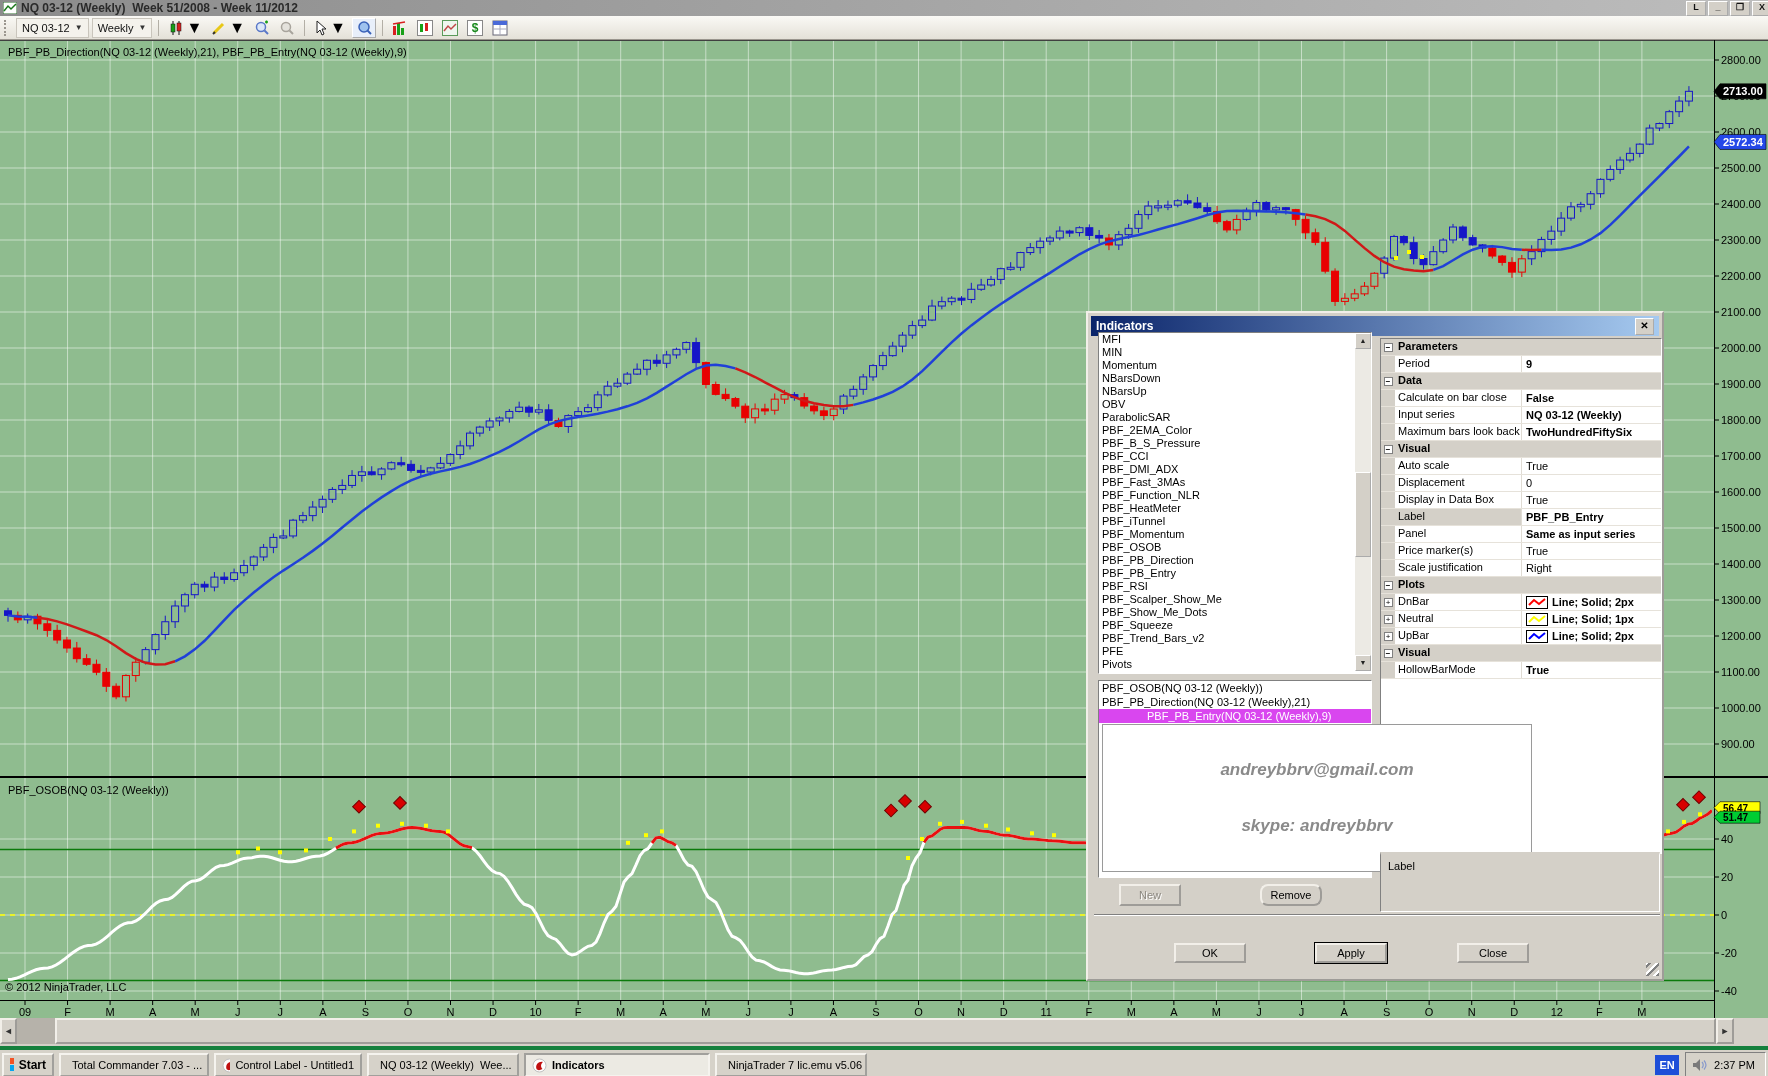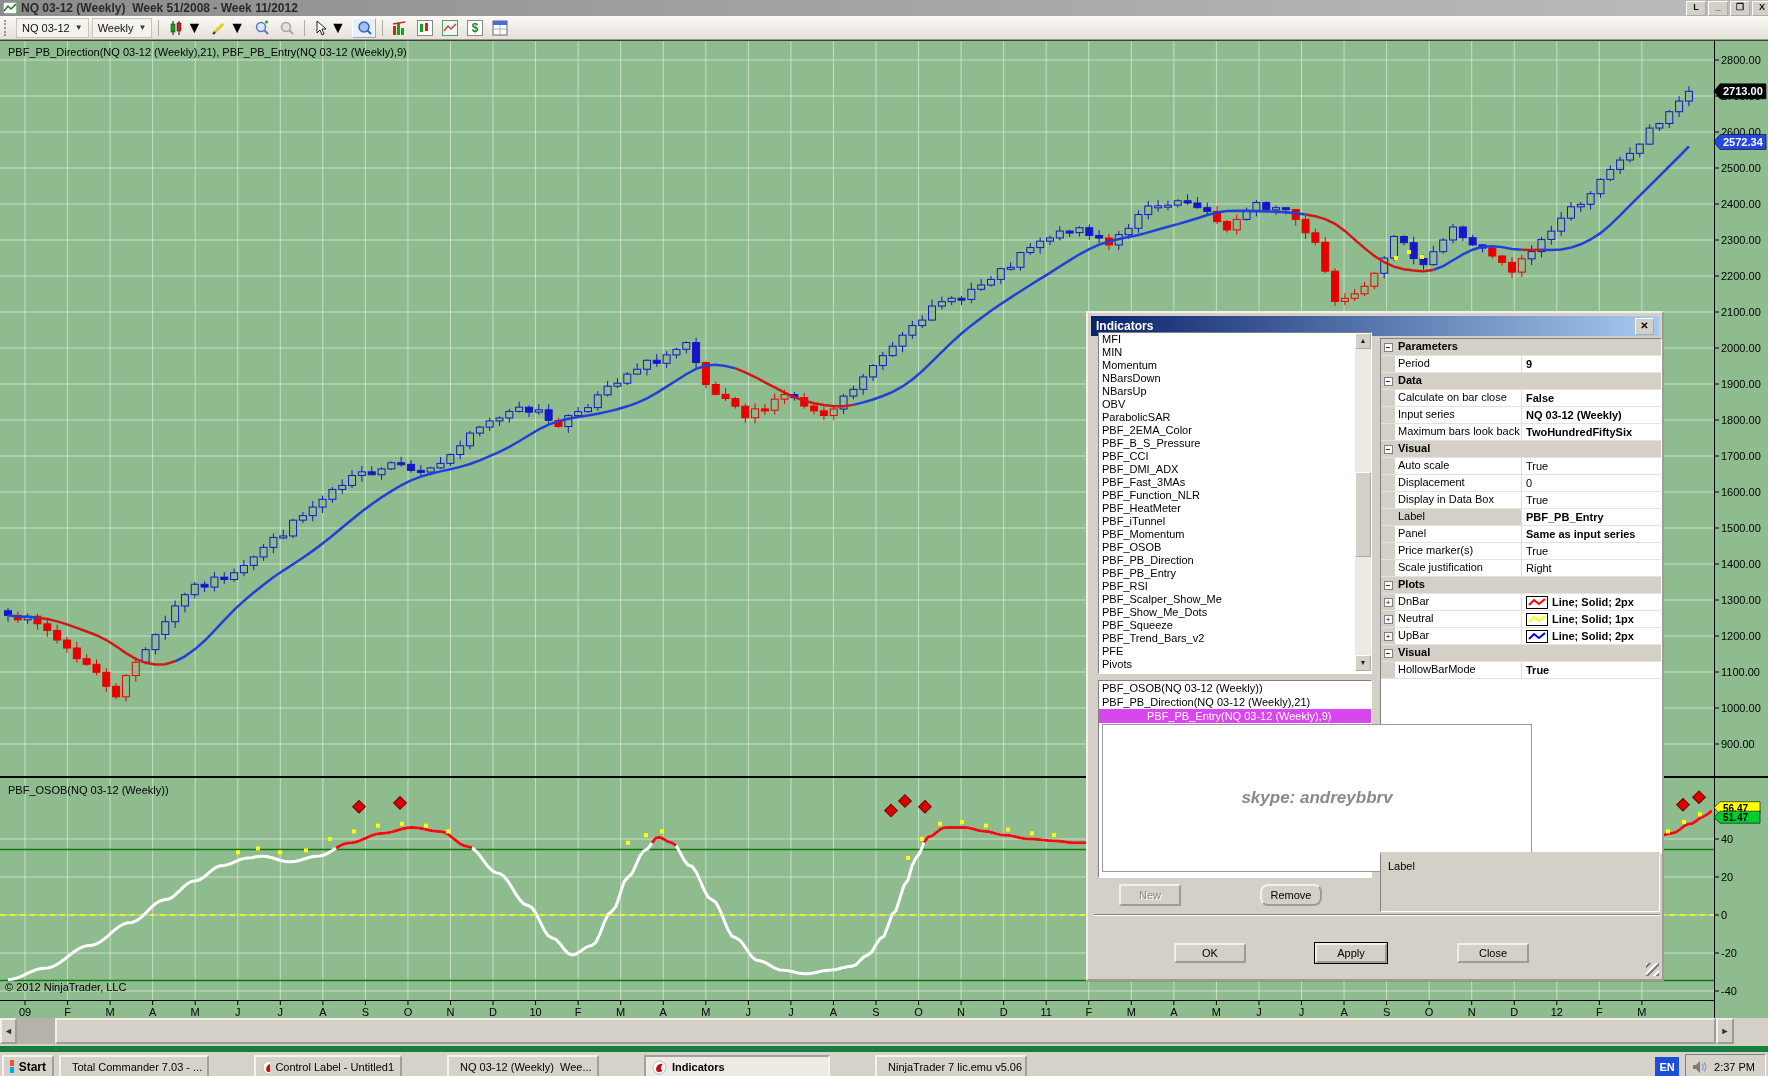--- a/index.html
+++ b/index.html
@@ -1089,6 +1089,7 @@
       <span>Label</span>
     </div>
     <div id="wmark">
+      <div class="w2">andreybbrv@gmail.com</div>
       <div class="w2">skype: andreybbrv</div>
     </div>
     <button class="b3 dis" style="left:31px;top:571px;width:62px;height:22px;">New</button>

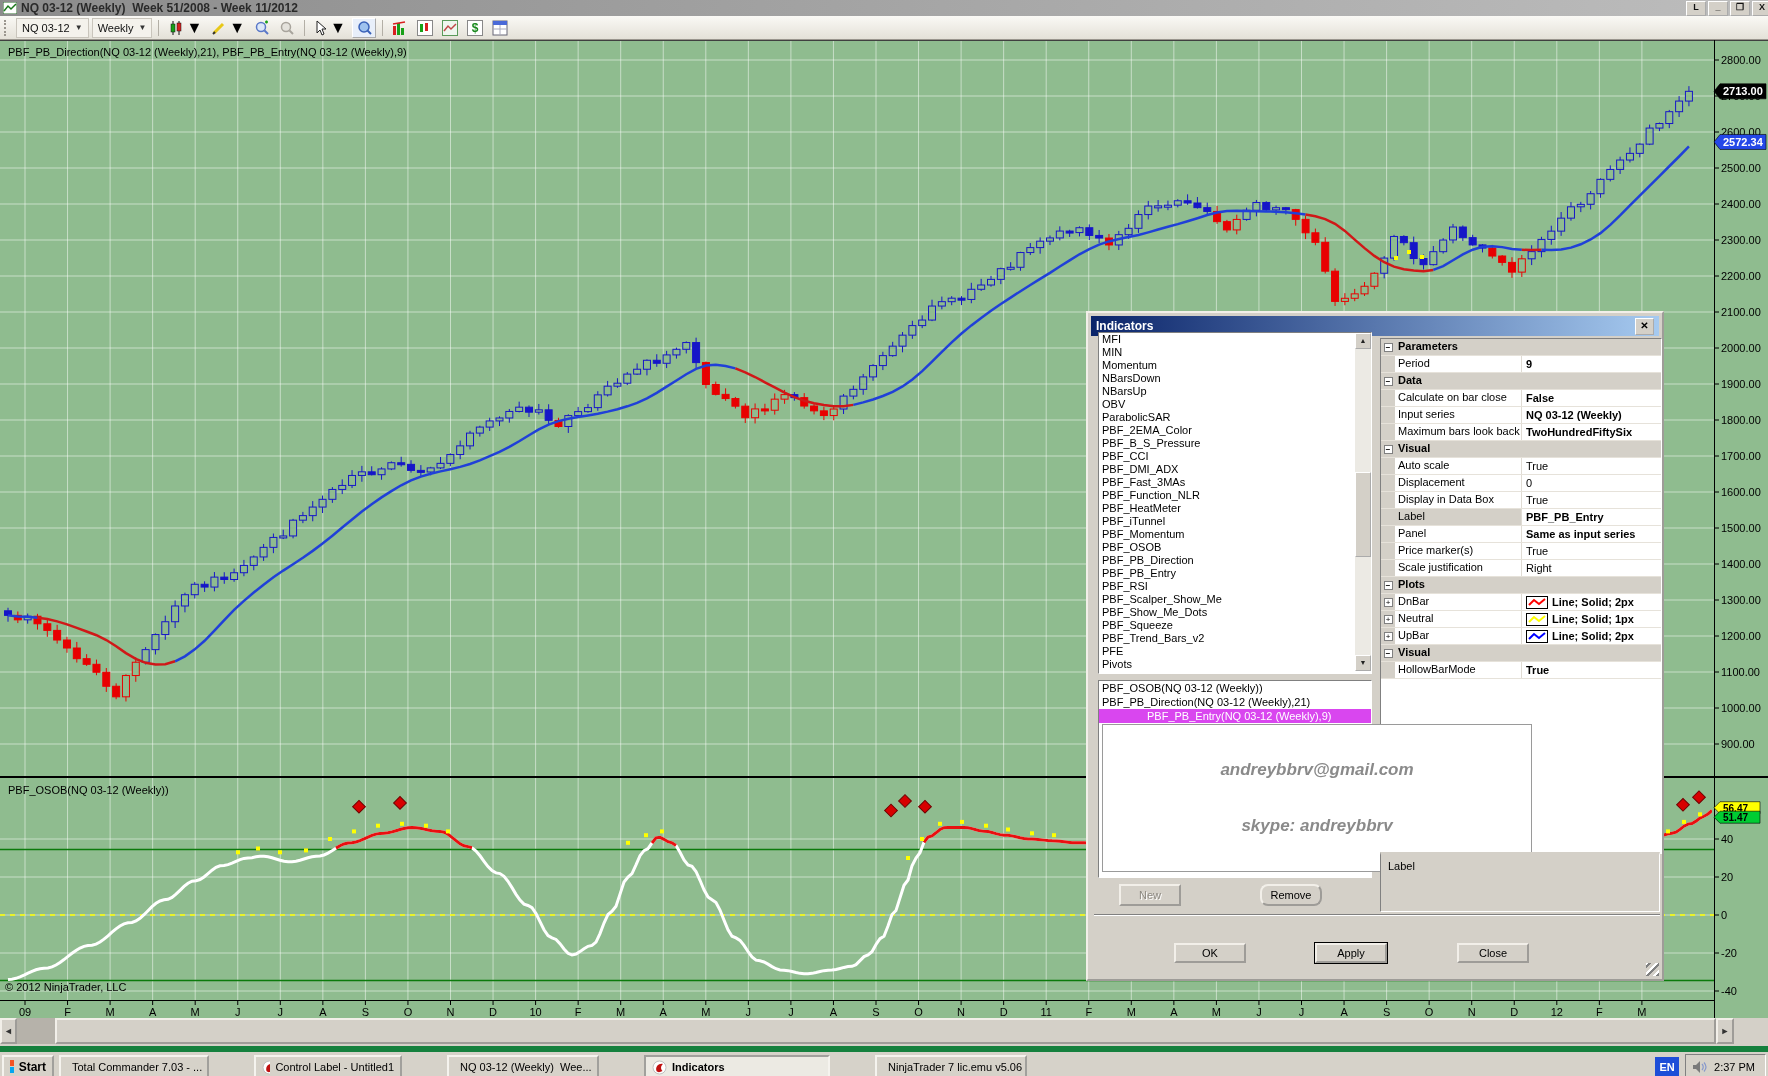--- a/index.html
+++ b/index.html
@@ -84,7 +84,7 @@
     background:repeating-linear-gradient(135deg,#fff 0 2px,#808080 2px 4px,#D4D0C8 4px 7px);z-index:12;}
   
   #taskbar{position:absolute;left:0;top:1046px;width:1768px;height:30px;background:#D6D2C9;
-    border-top:6px solid #15803d;display:flex;align-items:flex-start;padding:0 2px;box-sizing:border-box;}
+    border-top:4px solid #15803d;display:flex;align-items:flex-start;padding:0 2px;box-sizing:border-box;}
   .task{height:24px;margin-top:3px;margin-right:5px;display:flex;align-items:center;gap:5px;
     padding:0 6px;font-size:11px;color:#000;background:#D6D2C9;border:2px outset #F5F3EE;
     box-sizing:border-box;white-space:nowrap;overflow:hidden;}

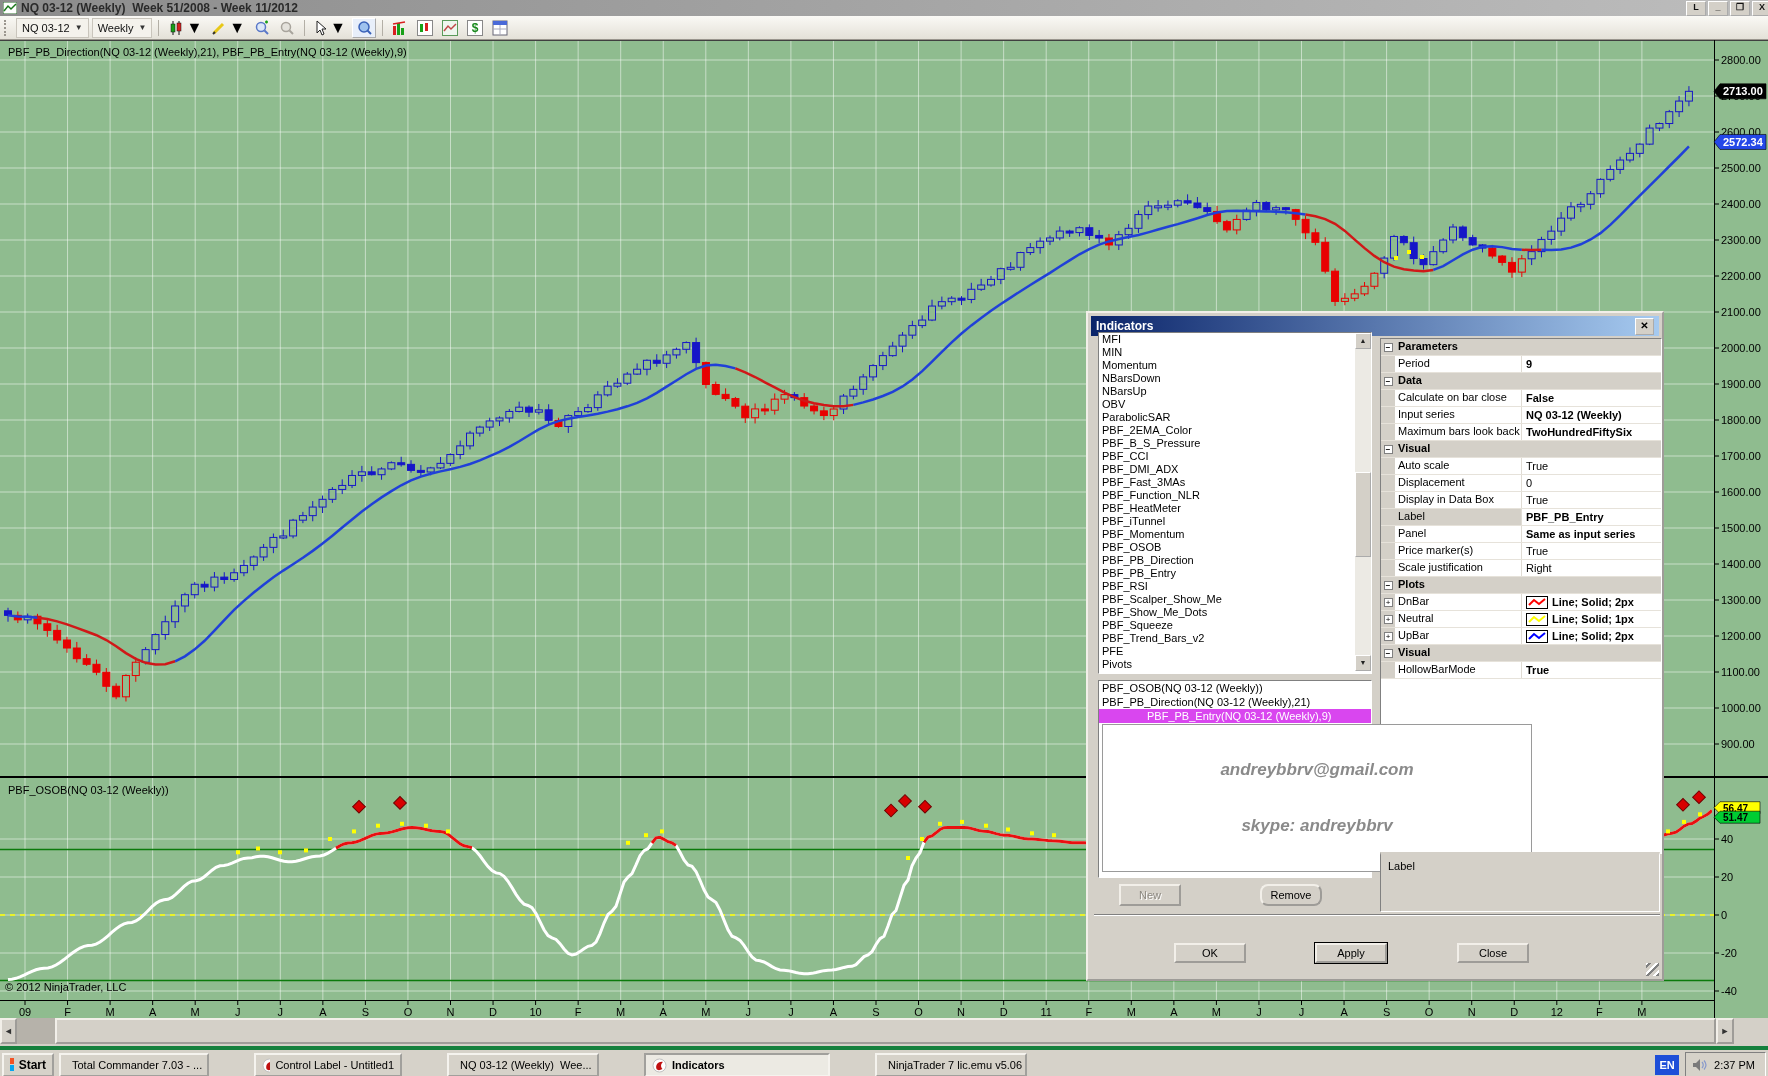--- a/index.html
+++ b/index.html
@@ -1111,7 +1111,7 @@
       </svg>
       <span>Start</span>
     </div>
-    <div id="tasks" style="display:flex;gap:40px;">
+    <div id="tasks" style="display:flex;">
         <div class="task" style="width: 150px;">
           <svg width="15" height="15">
             <rect x="1" y="1" width="13" height="13" rx="2" fill="#D03030"></rect>

